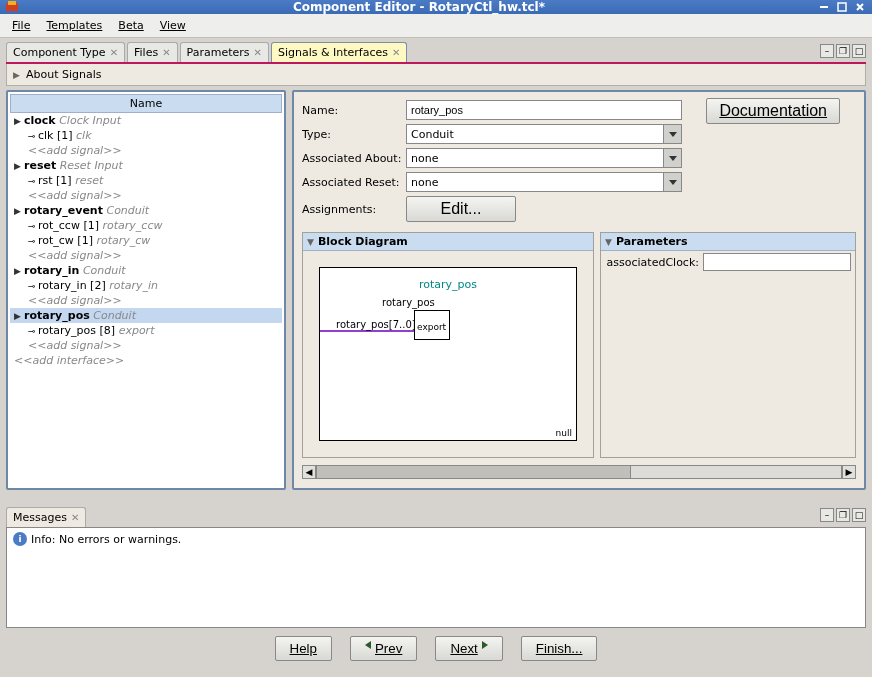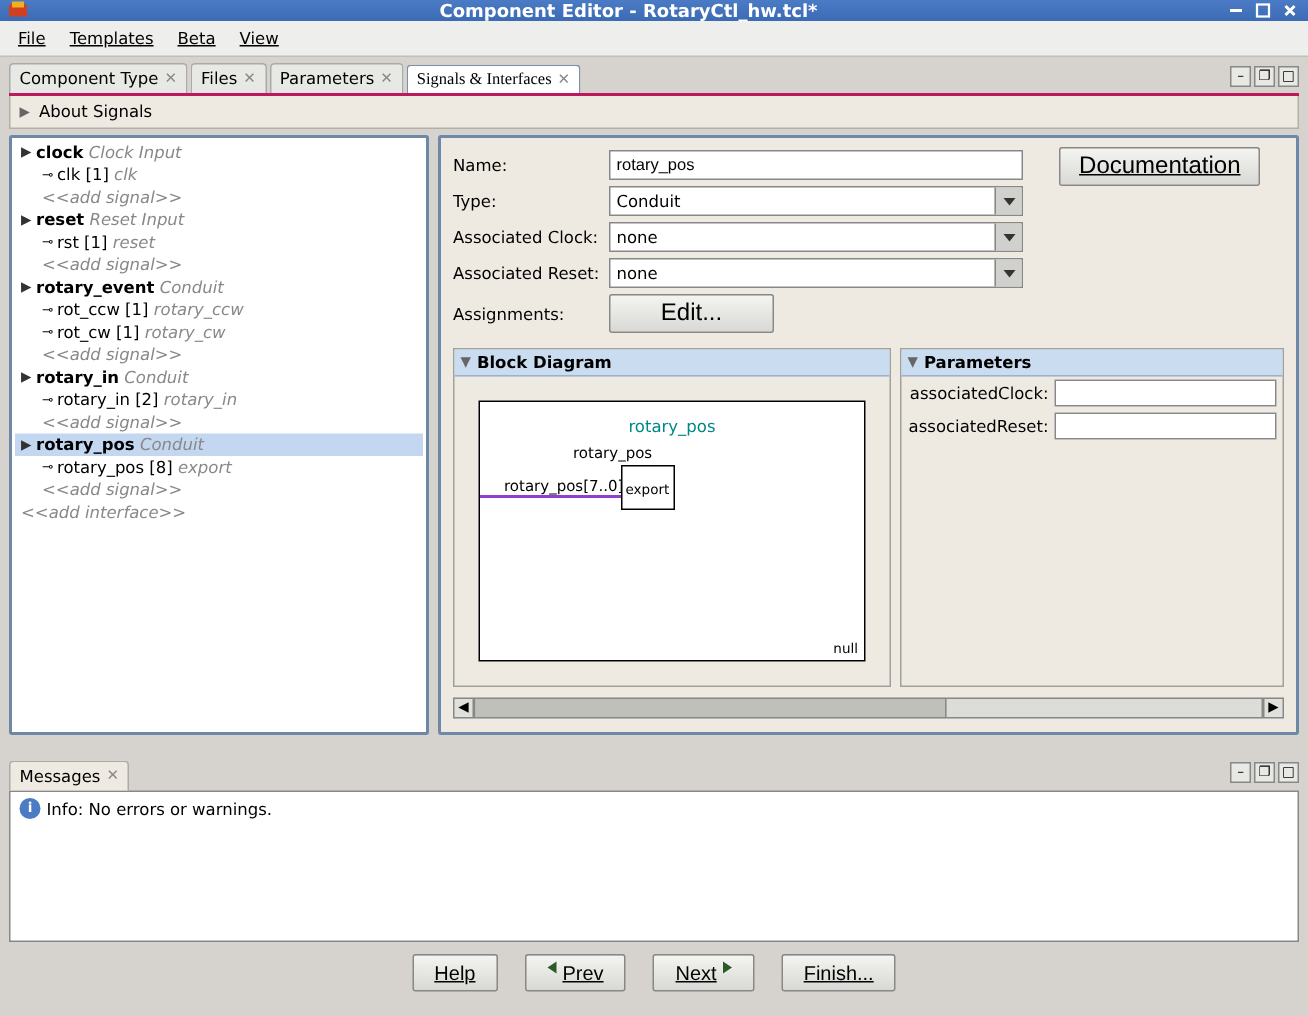--- a/index.html
+++ b/index.html
@@ -15,7 +15,7 @@
 .content { position: relative; padding: 4px 6px 0 6px; }
 .tabbar { display: flex; align-items: flex-end; height: 22px; border-bottom: 2px solid #be185d; position: relative; }
 .tab { padding: 3px 6px; border: 1px solid #aaa; border-bottom: none; border-radius: 3px 3px 0 0; background: #e8e8e4; margin-right: 2px; display: flex; align-items: center; cursor: pointer; font-size: 11px; }
-.tab.active { background: #ffffff; border-color: #7a8fa8; font-family: Liberation Serif, serif; }
+.tab.active { background: #fef9c3; border-color: #7a8fa8; }
 .tab .closex { margin-left: 4px; color: #888; font-size: 10px; }
 .tabbar-right { position: absolute; right: 0; top: 2px; display: flex; gap: 2px; }
 .tb-icon { width: 14px; height: 14px; border: 1px solid #888; background: #e8e8e4; display: flex; align-items: center; justify-content: center; cursor: pointer; font-size: 9px; }

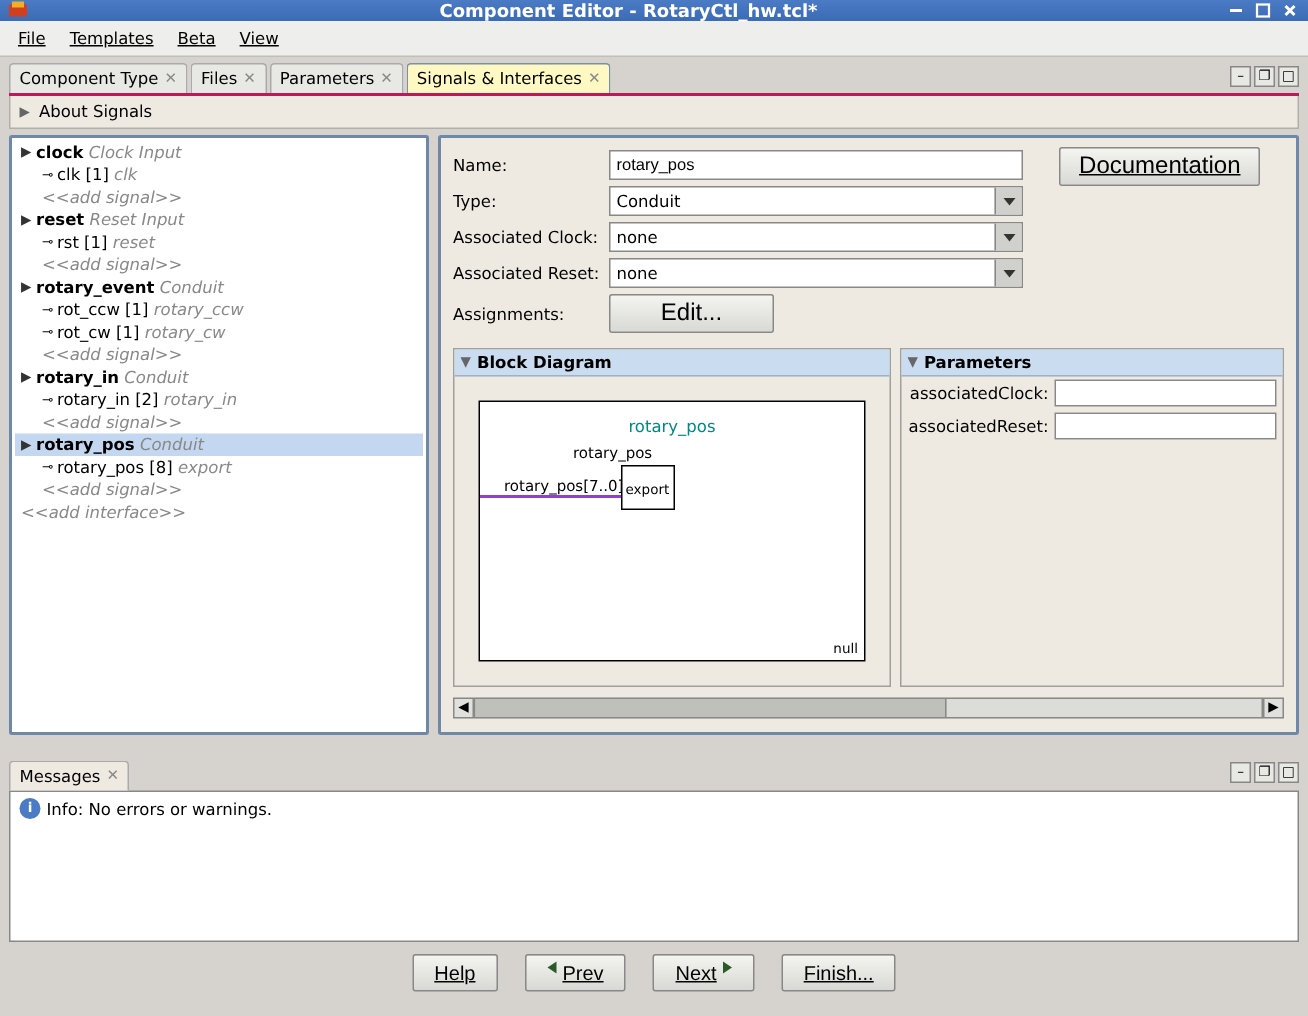--- a/index.html
+++ b/index.html
@@ -136,6 +136,7 @@
 
   <div class="main-split">
     <div class="left-panel">
+      <div class="tree-header">Name</div>
       <div class="tree">
         <div class="tree-row"><span class="tog">▶</span><span class="bold">clock</span>&nbsp;<span class="gray">Clock Input</span></div>
         <div class="tree-row indent1"><span class="ic">⊸</span><span>clk [1]</span>&nbsp;<span class="gray">clk</span></div>

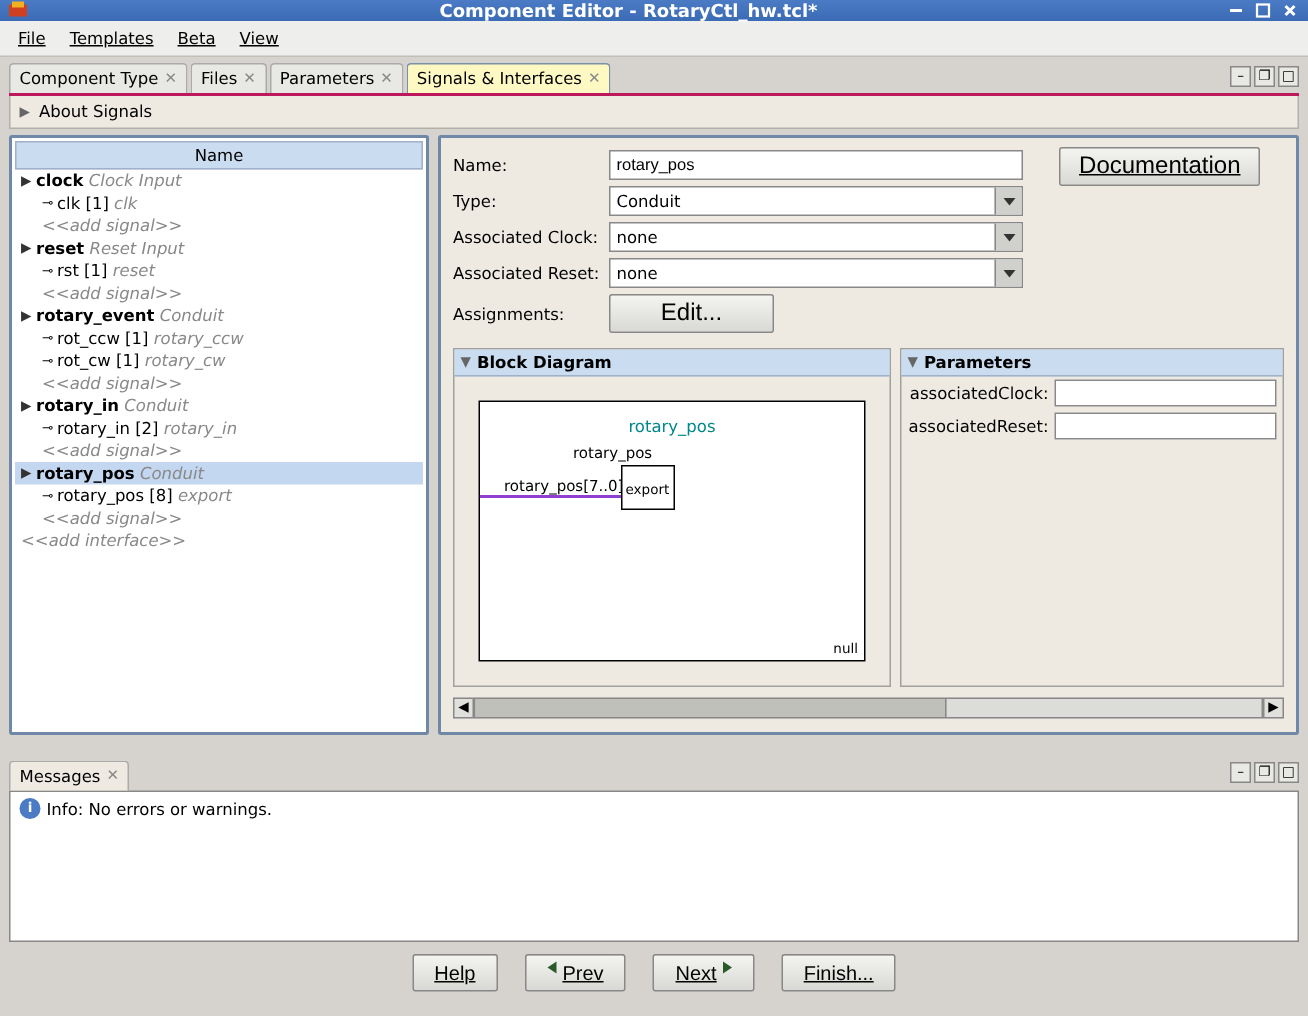--- a/index.html
+++ b/index.html
@@ -184,7 +184,7 @@
           </div>
         </div>
       <div class="form-row">
-          <span class="form-label">Associated Clock:</span>
+          <span class="form-label">Associated About:</span>
           <div class="form-select">
             <span>none</span>
             <span class="sel-btn"></span>

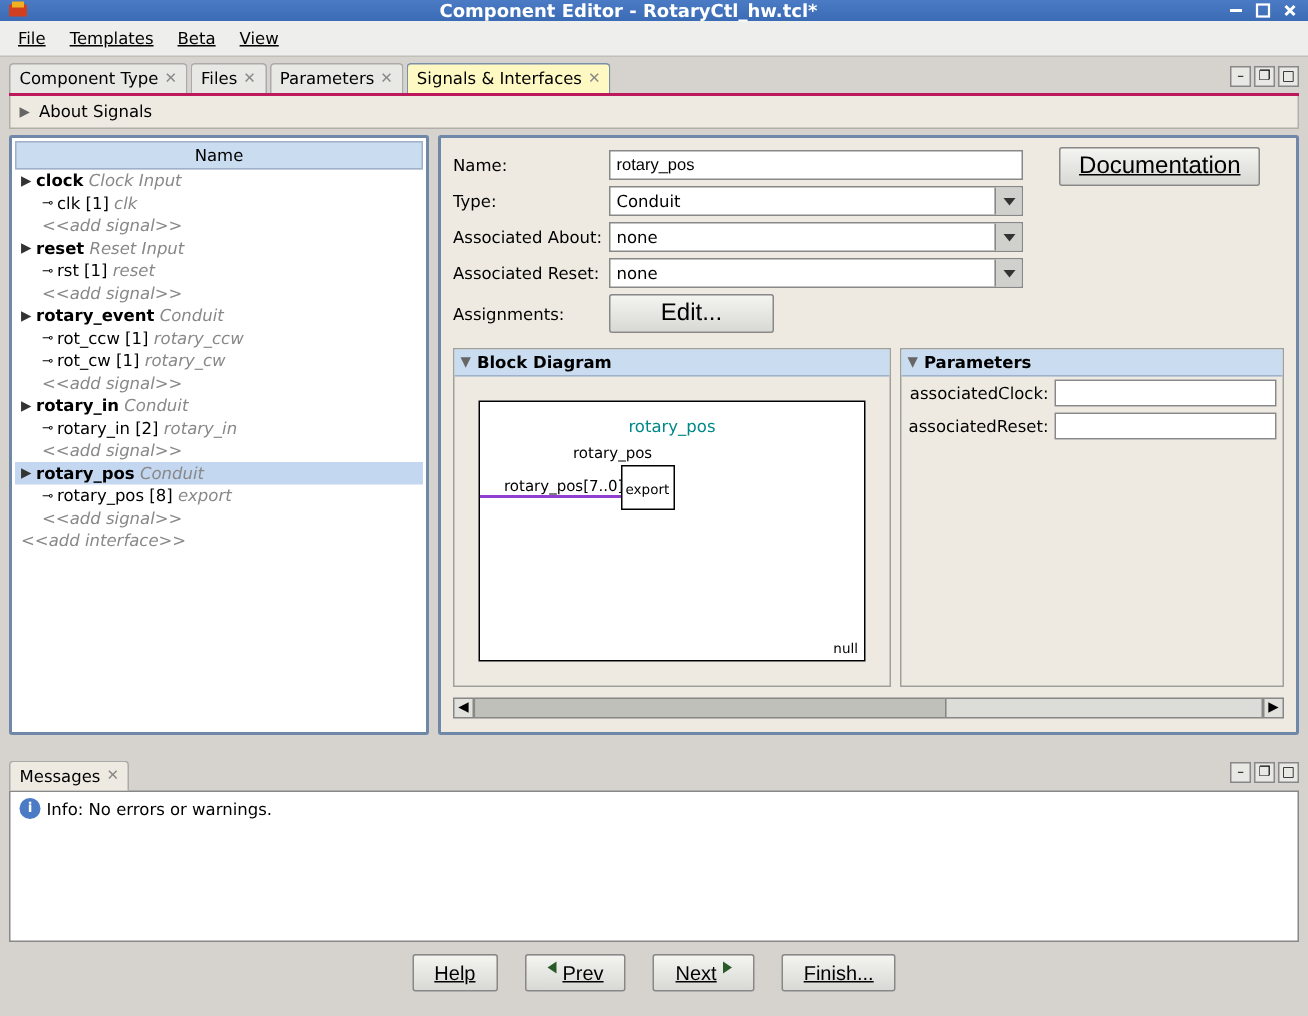--- a/index.html
+++ b/index.html
@@ -227,10 +227,6 @@
               <span class="lbl">associatedClock:</span>
               <input value="" style="">
             </div>
-          <div class="param-row">
-              <span class="lbl">associatedReset:</span>
-              <input value="" style="">
-            </div>
         </div>
       </div>
       <div class="scrollrow">

